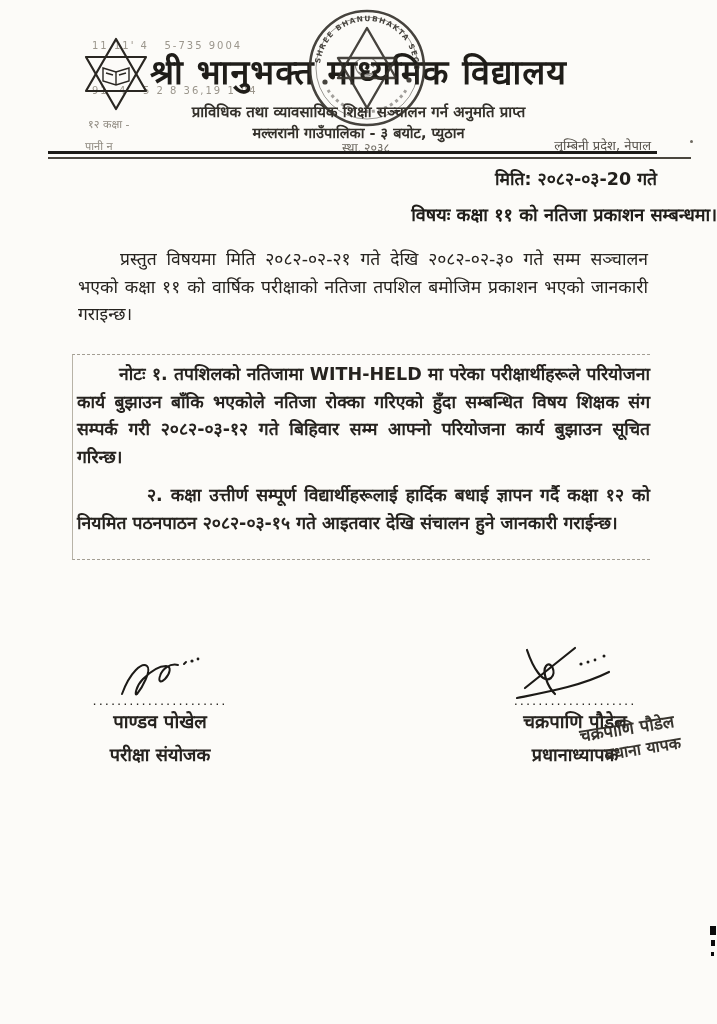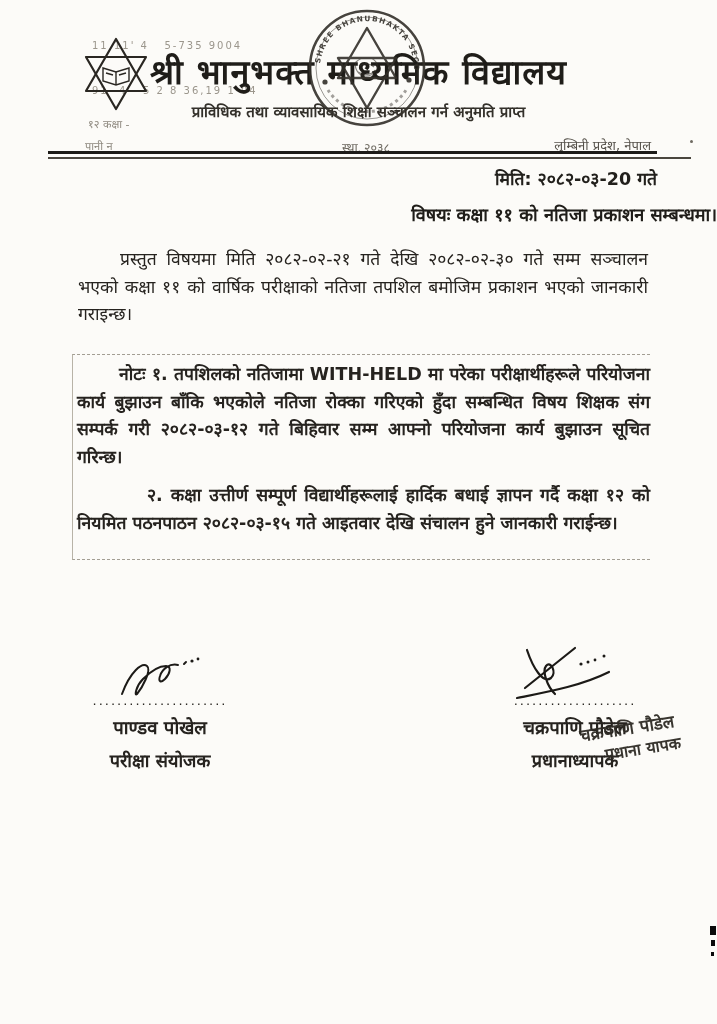--- a/index.html
+++ b/index.html
@@ -126,6 +126,7 @@
   <div class="abs school-name">श्री भानुभक्त माध्यमिक विद्यालय</div>
 
   <div class="abs subtitle1">प्राविधिक तथा व्यावसायिक शिक्षा सञ्चालन गर्न अनुमति प्राप्त</div>
+  <div class="abs subtitle2">मल्लरानी गाउँपालिका - ३ बयोट, प्युठान</div>
   <div class="abs est">स्था. २०३८</div>
   <div class="abs province">लुम्बिनी प्रदेश, नेपाल</div>
   <div class="abs left-note1">१२ कक्षा -</div>

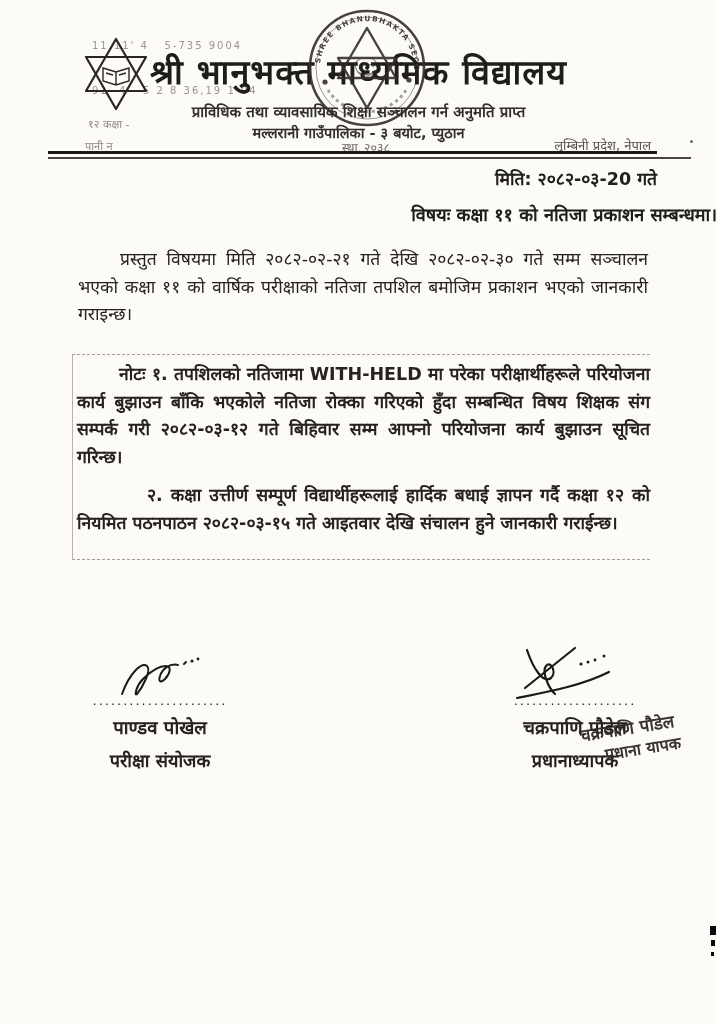--- a/index.html
+++ b/index.html
@@ -80,7 +80,7 @@
   .sig-right{left:500px;top:642px;width:150px;text-align:center;}
   .sig-scribble{display:block;margin:0 auto -8px auto;}
   .dotted{font-size:13px;letter-spacing:2px;color:#2b2823;line-height:14px;}
-  .sig-name{font-size:18.5px;font-weight:600;color:#26231f;margin-top:6px;}
+  .sig-name{font-size:18.5px;font-weight:600;color:#26231f;}
   .sig-role{font-size:18px;font-weight:600;color:#26231f;margin-top:9px;}
   .stamp-overlay{
     left:578px;top:724px;width:180px;

